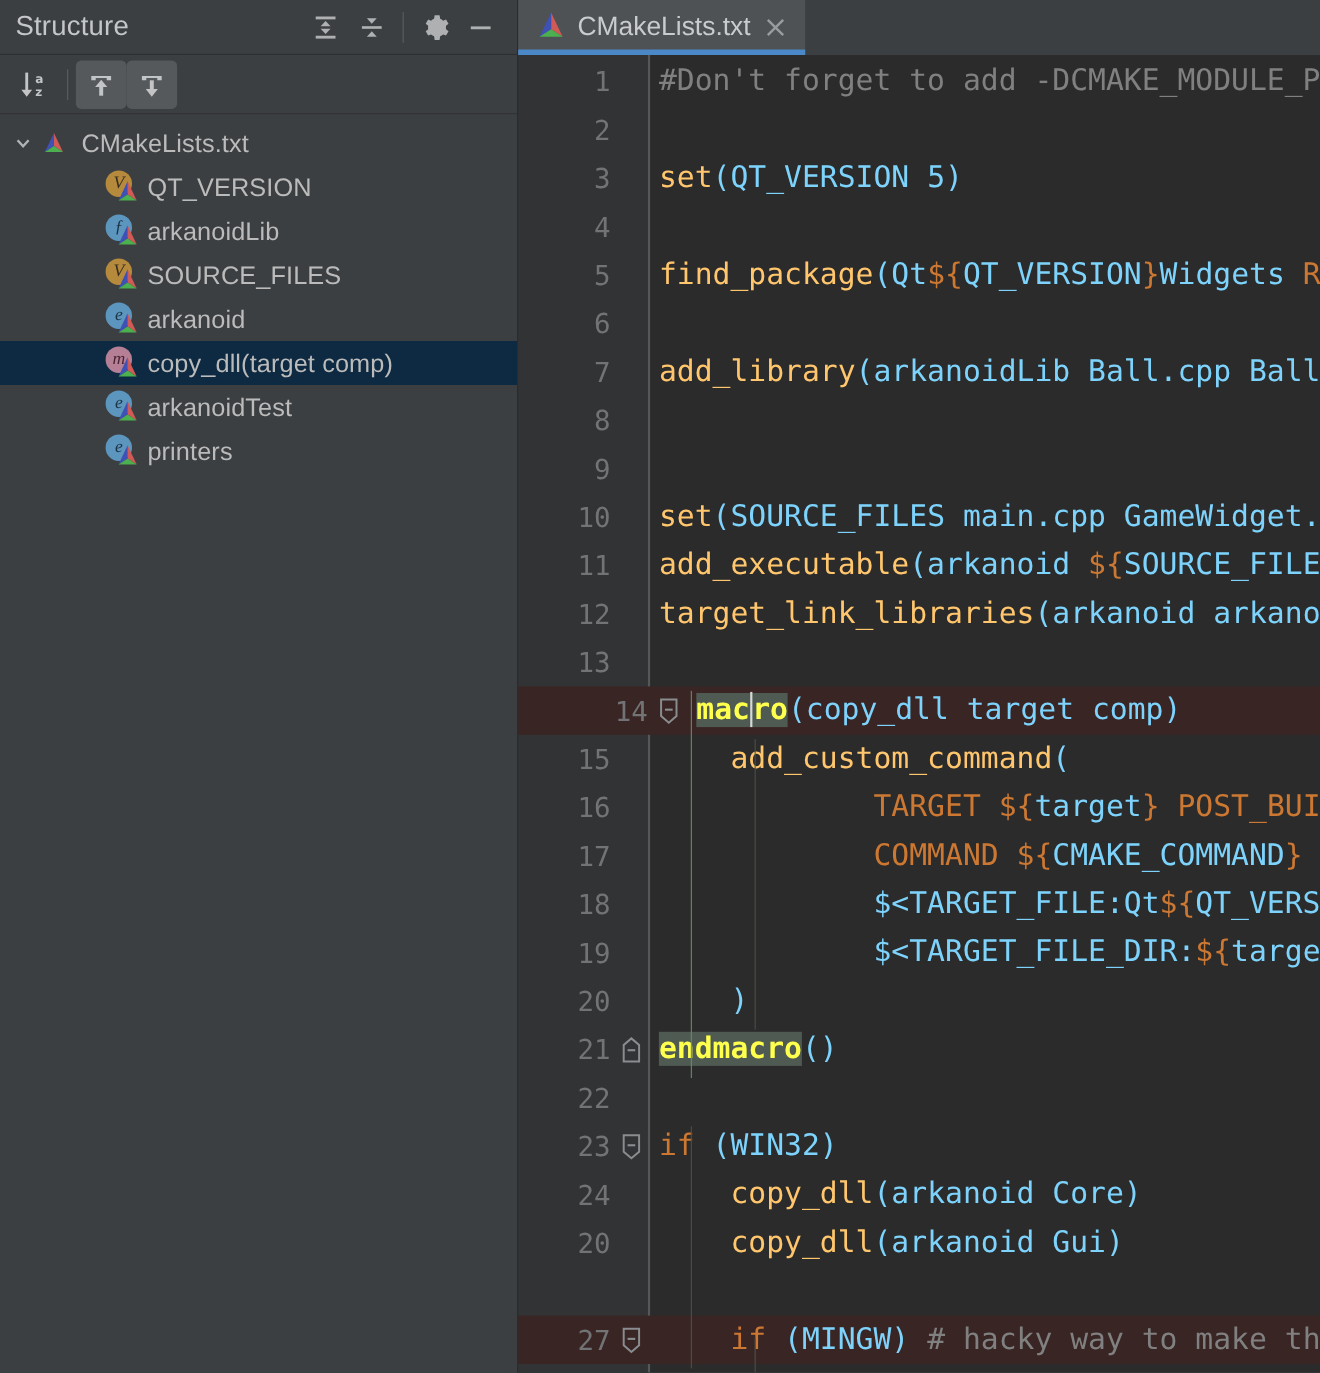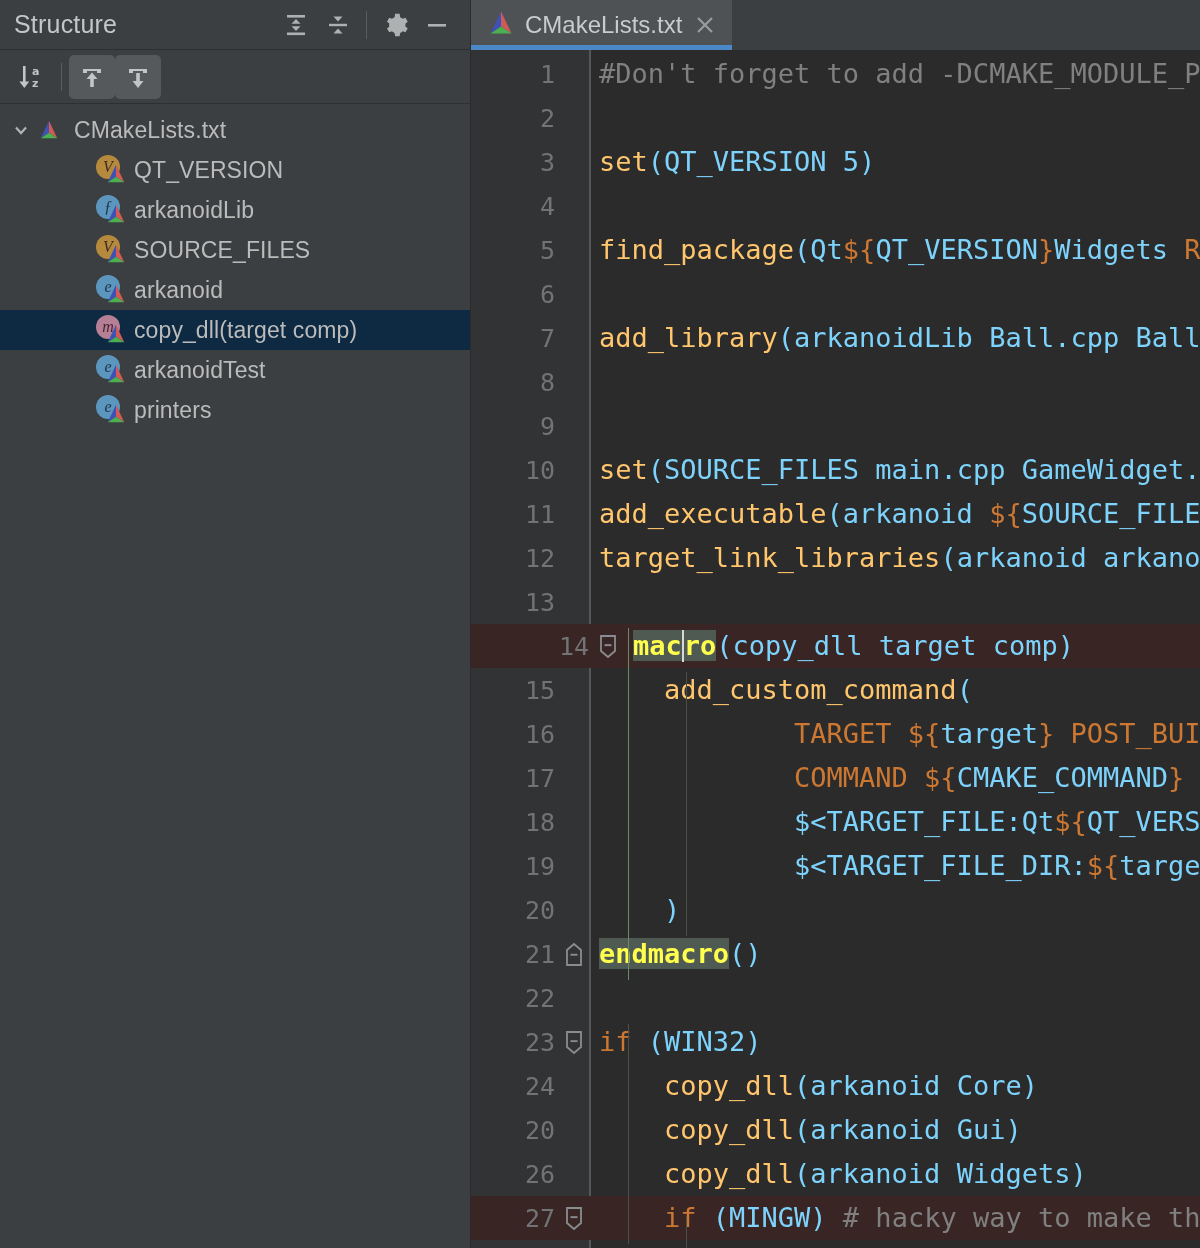--- a/index.html
+++ b/index.html
@@ -502,11 +502,6 @@
           <span class="gutter-extra"></span>
           <span class="code-text"><span class="t-kw">    copy_dll</span><span class="t-plain">(arkanoid Gui)</span></span>
         </div>
-        <div class="code-line" style="top: 1102px;">
-          <span class="ln">26</span>
-          <span class="gutter-extra"></span>
-          <span class="code-text"><span class="t-kw">    copy_dll</span><span class="t-plain">(arkanoid Widgets)</span></span>
-        </div>
         <div class="code-line bp-line" style="top: 1146px;">
           <span class="ln" style="position: relative;">27</span>
           <span class="gutter-extra">

